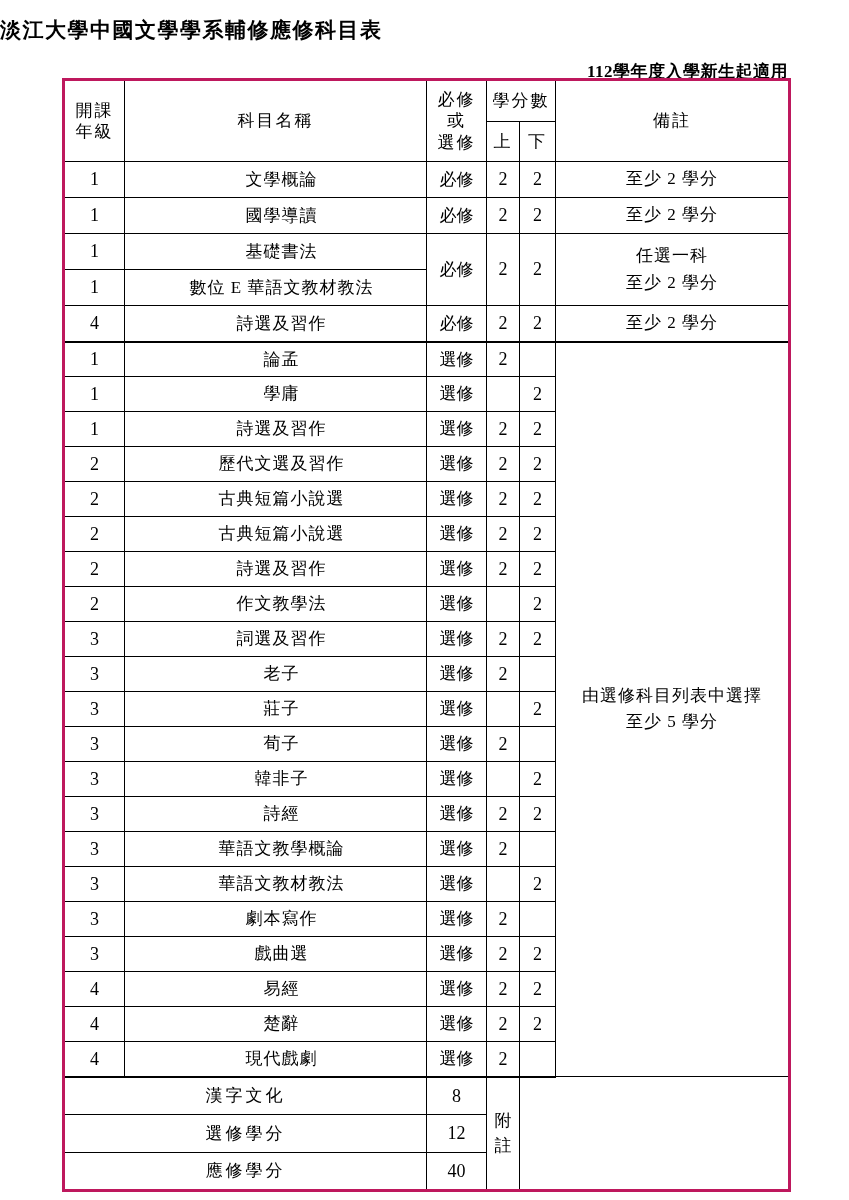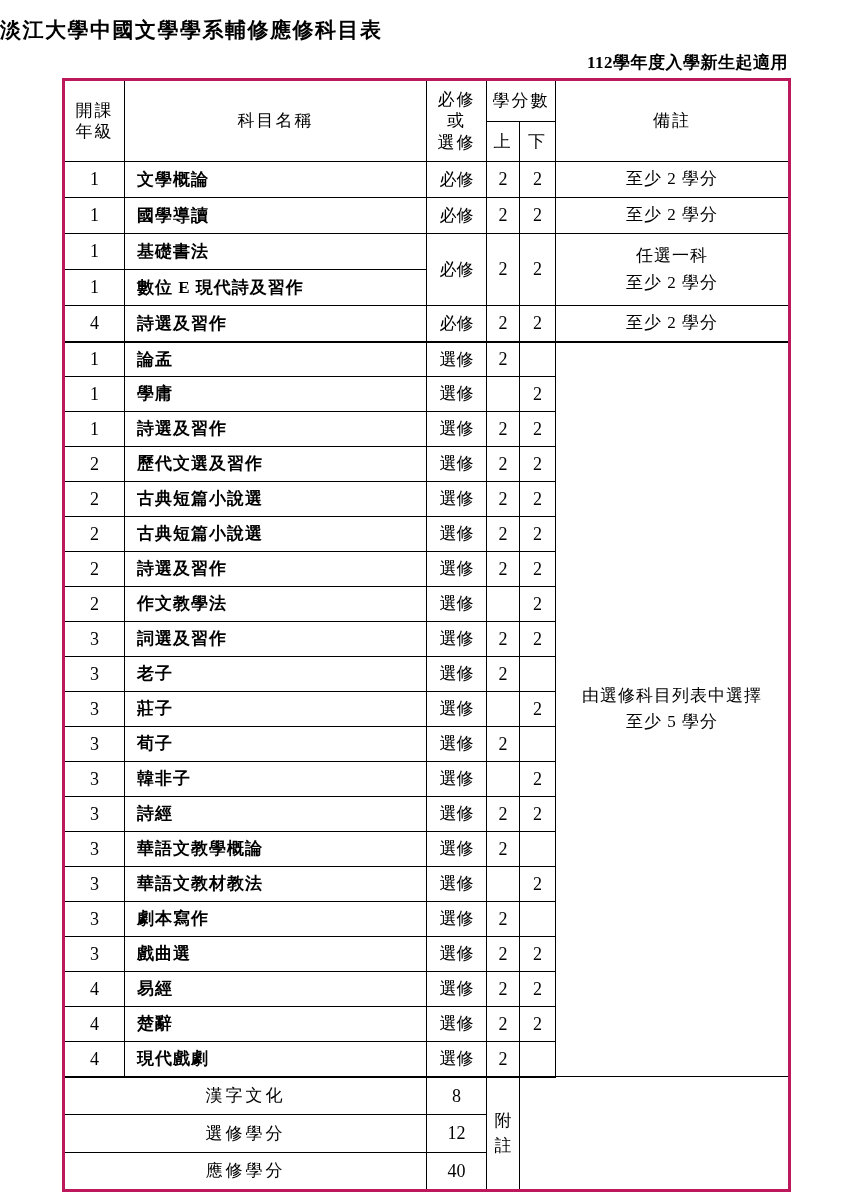--- a/index.html
+++ b/index.html
@@ -14,7 +14,7 @@
     text-align:left; font-size:21px; font-weight:bold; letter-spacing:1.5px;
   }
   .subtitle {
-    position:absolute; top:51px; left:62px; width:726px;
+    position:absolute; top:60px; left:62px; width:726px;
     text-align:right; font-size:17px; font-weight:bold; letter-spacing:0.5px;
   }
   table.course-table {

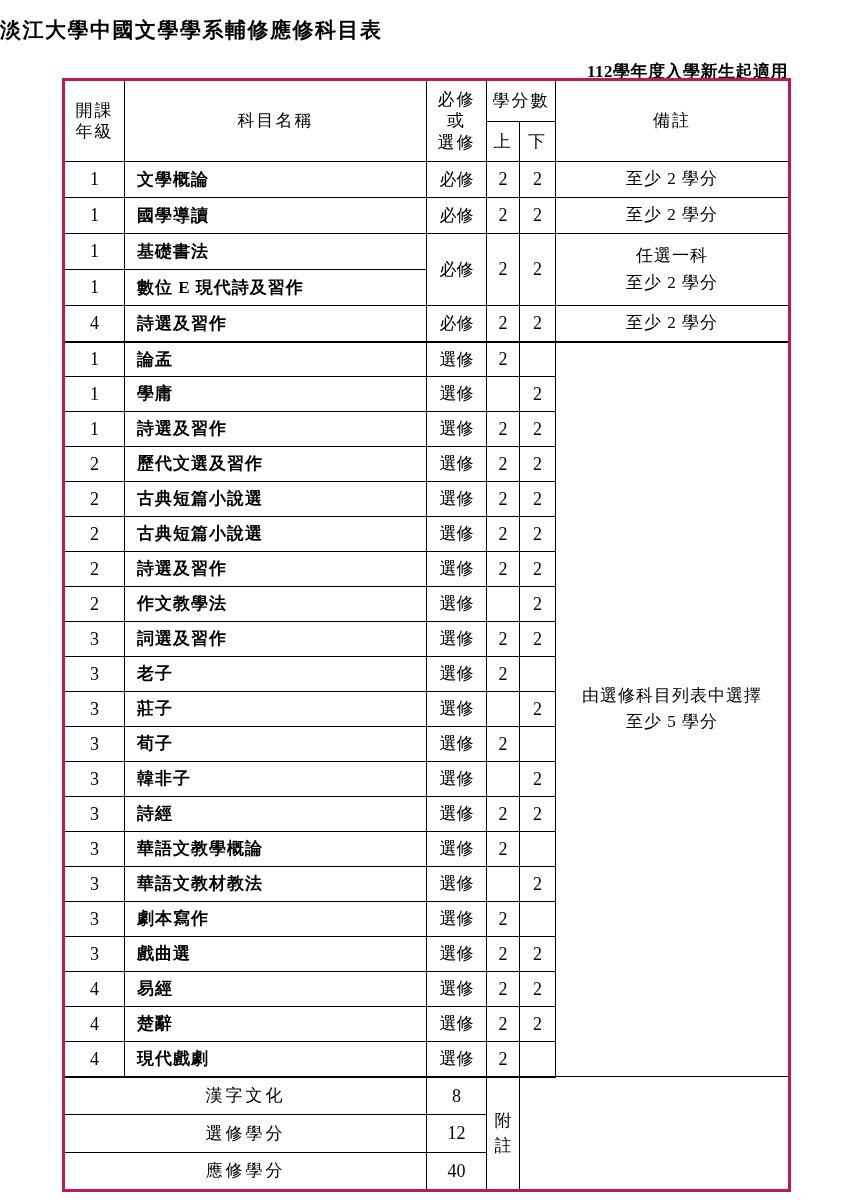--- a/index.html
+++ b/index.html
@@ -34,7 +34,7 @@
   tr.elec-row { height:35px; }
   tr.sum-row { height:38px; }
   .pre { white-space:pre-line; }
-  td.course-name { text-align:left; padding-left:12px; letter-spacing:1px;font-weight:bold; }
+  td.course-name { text-align:center; padding-left:12px; letter-spacing:1px; }
   .sec-end th, .sec-end td { border-bottom:2.5px solid #000; }
   th { letter-spacing:2px; }
   td.remark { letter-spacing:1px; line-height:1.55; }

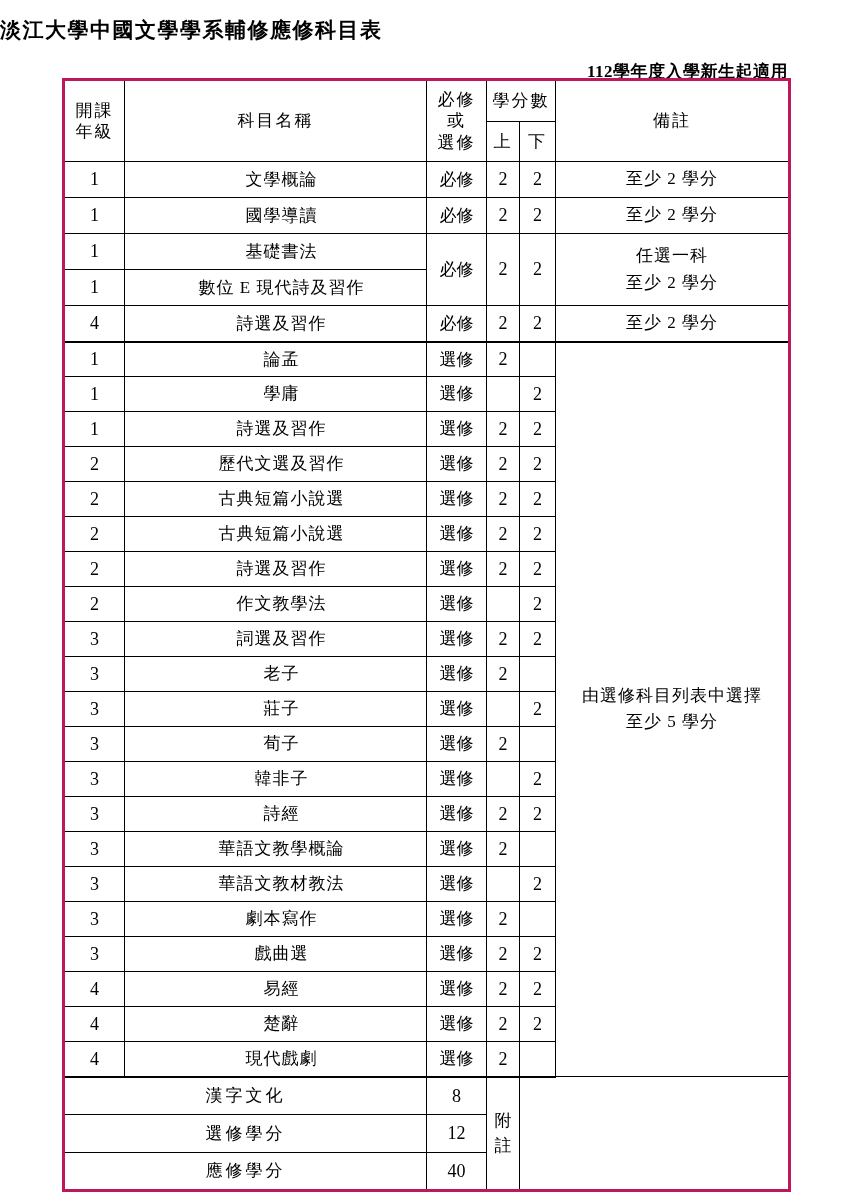--- a/index.html
+++ b/index.html
@@ -102,7 +102,7 @@
         </tr>
         <tr class="req-row">
           <td class="num">1</td>
-          <td class="course-name">數位 E 現代詩及習作</td>
+          <td class="course-name">數位 E 華語文教材教法</td>
         </tr>
         <tr class="req-row sec-end">
           <td class="num">4</td>

